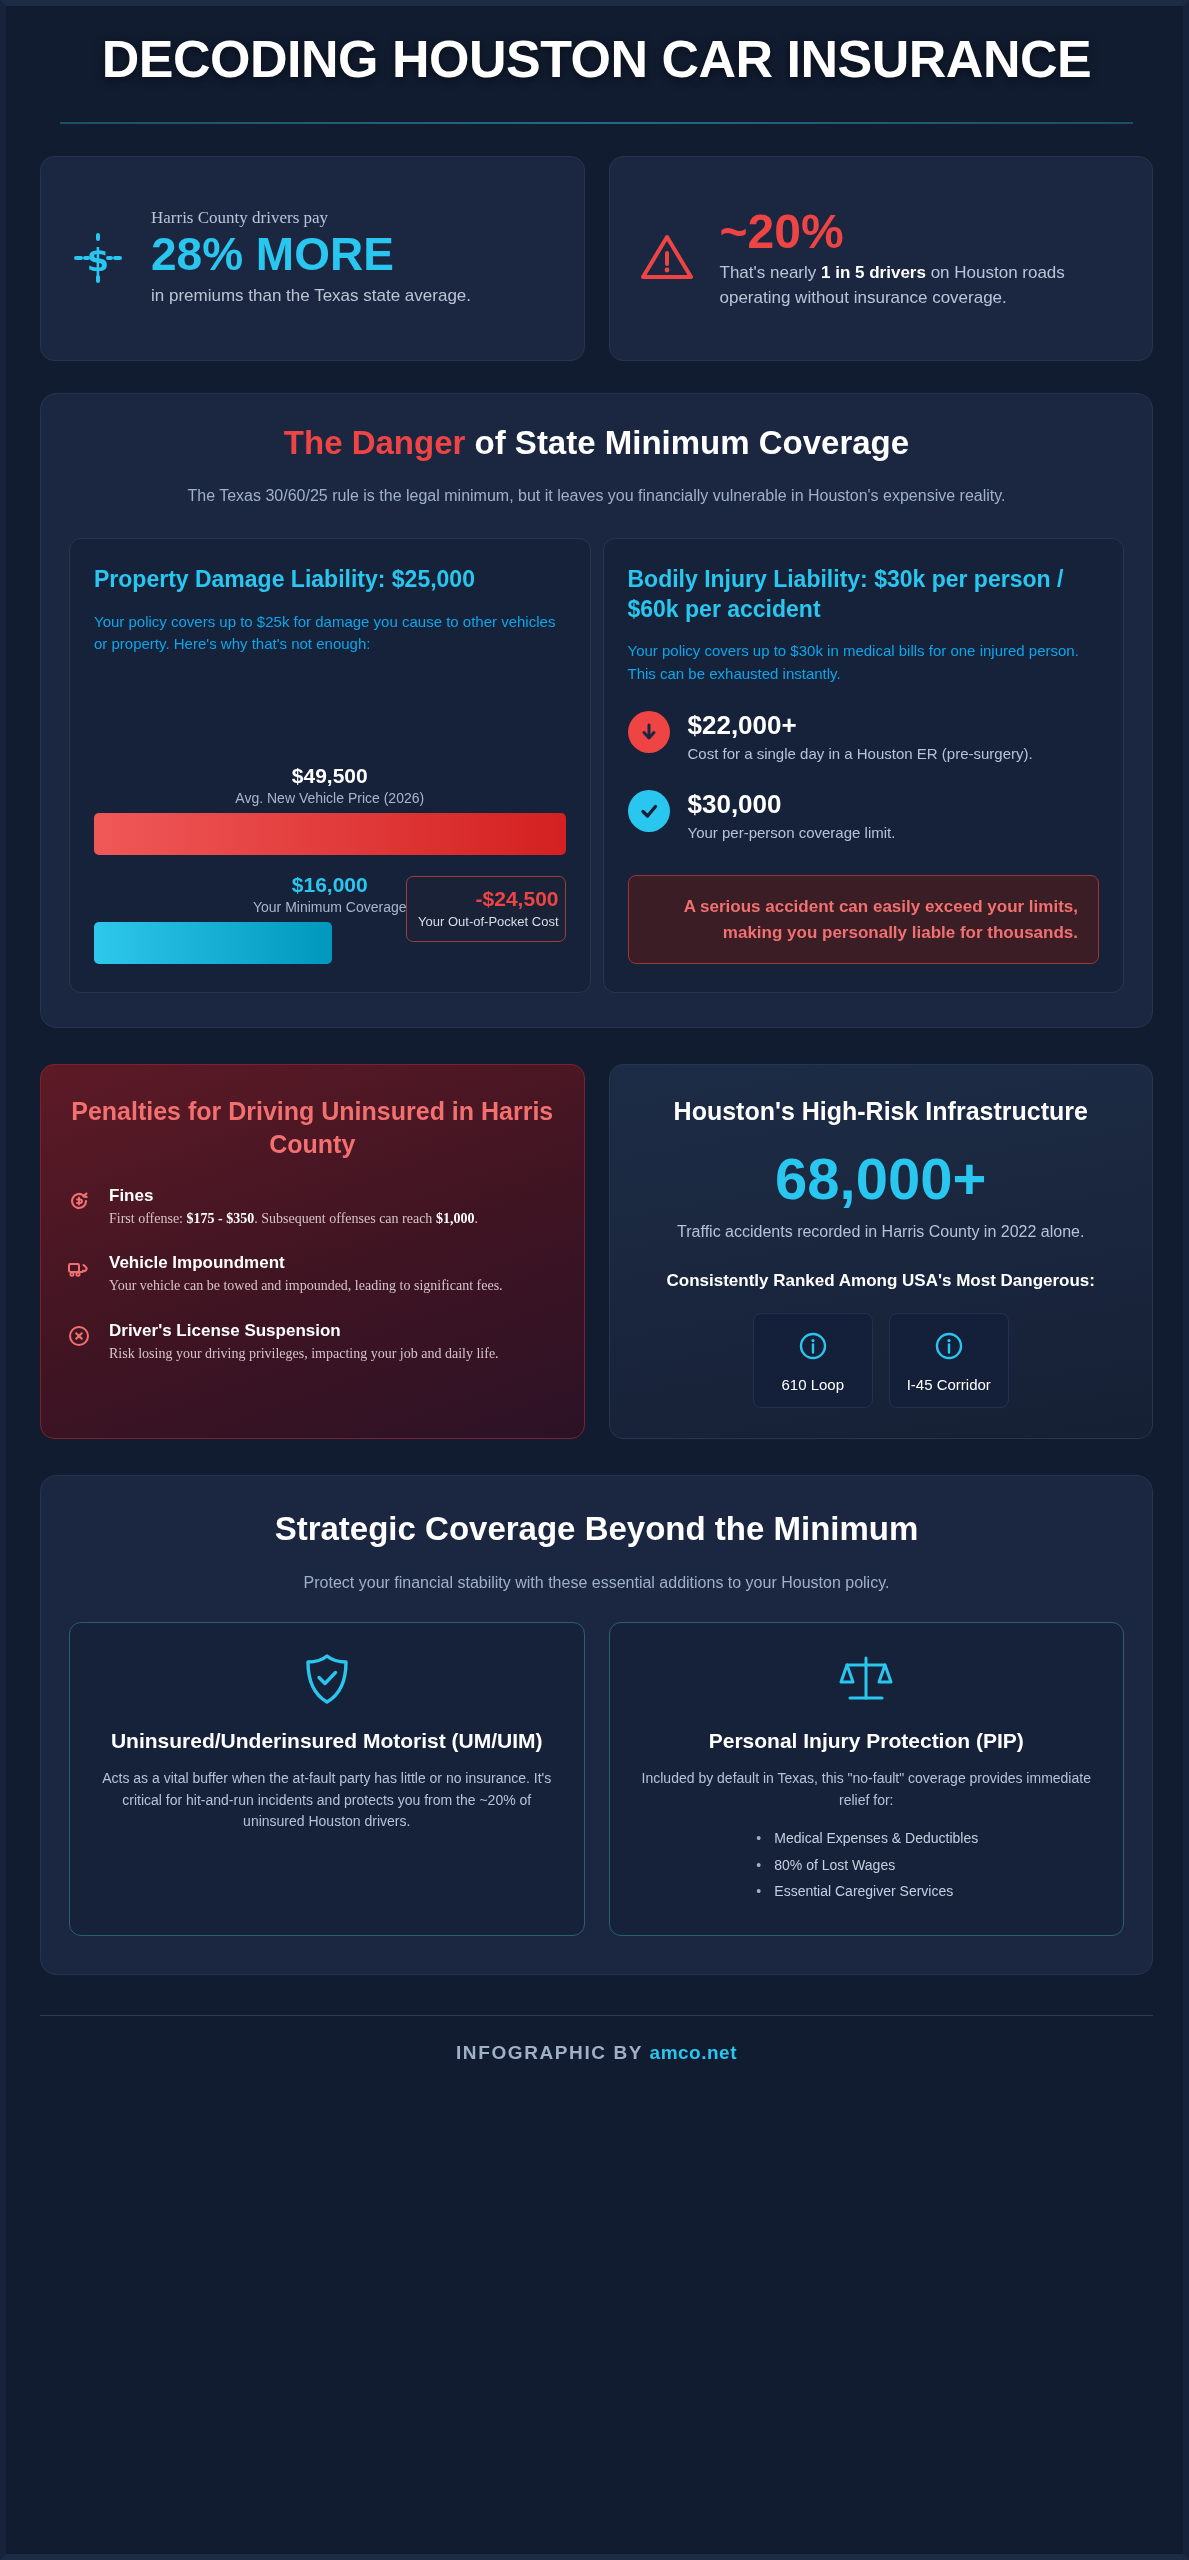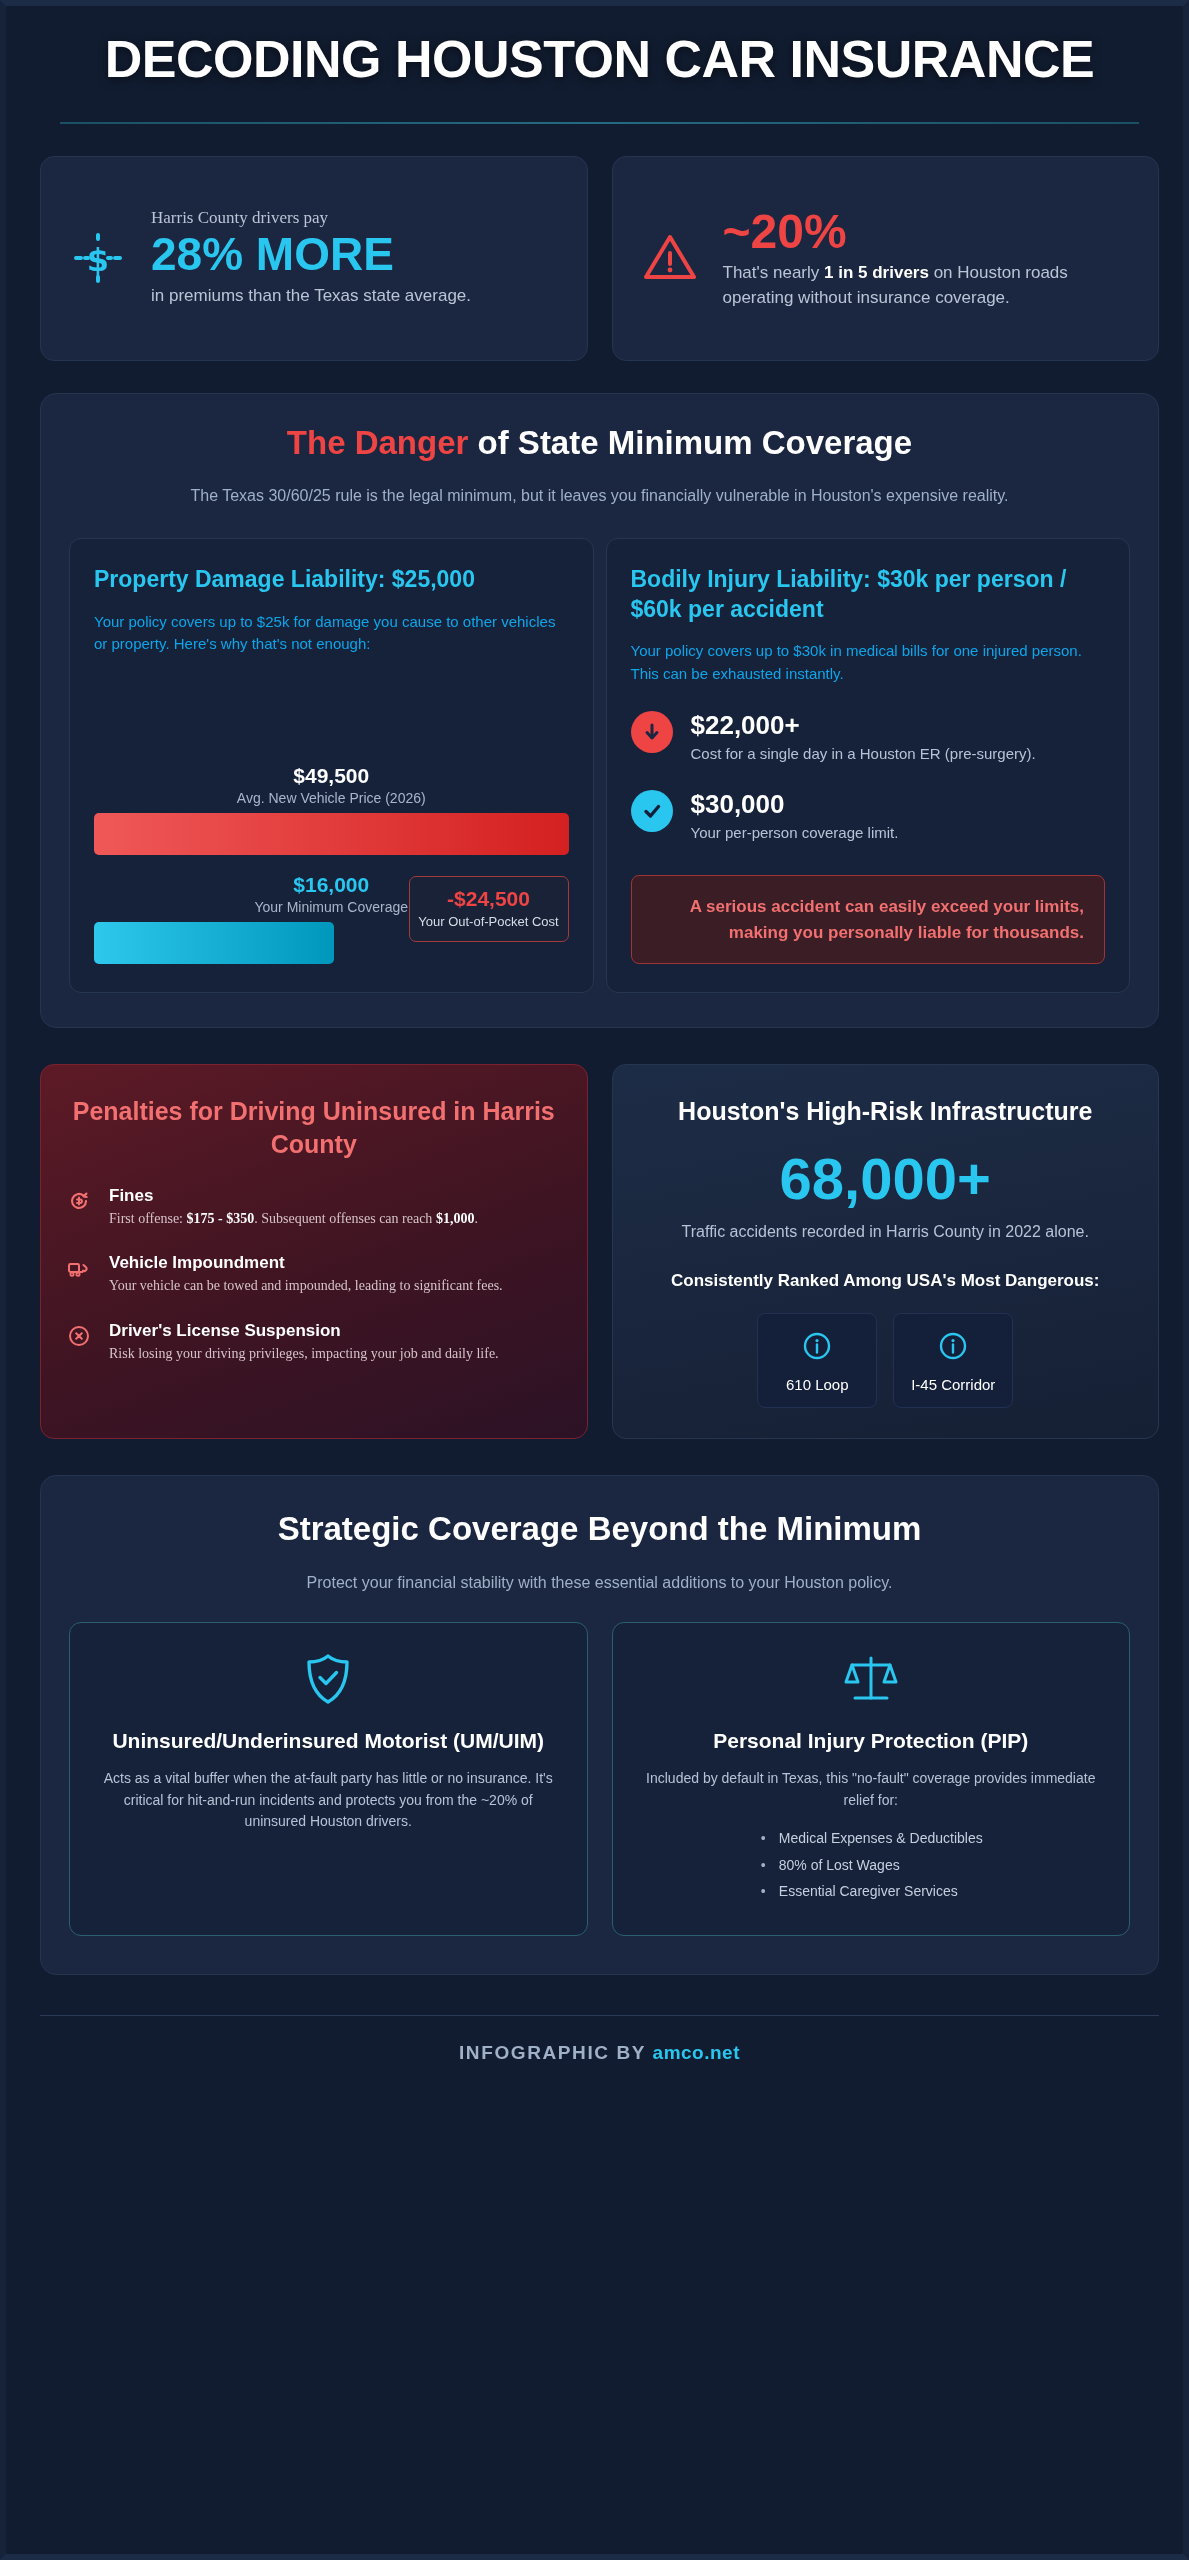--- a/index.html
+++ b/index.html
@@ -22,7 +22,7 @@
     border-right: 6px solid #16233b;
     border-top: 6px solid #1c2c47;
     border-bottom: 6px solid #1c2c47;
-    padding: 0 24px 0 34px;
+    padding: 0 30px 0 34px;
     position: relative;
   }
 

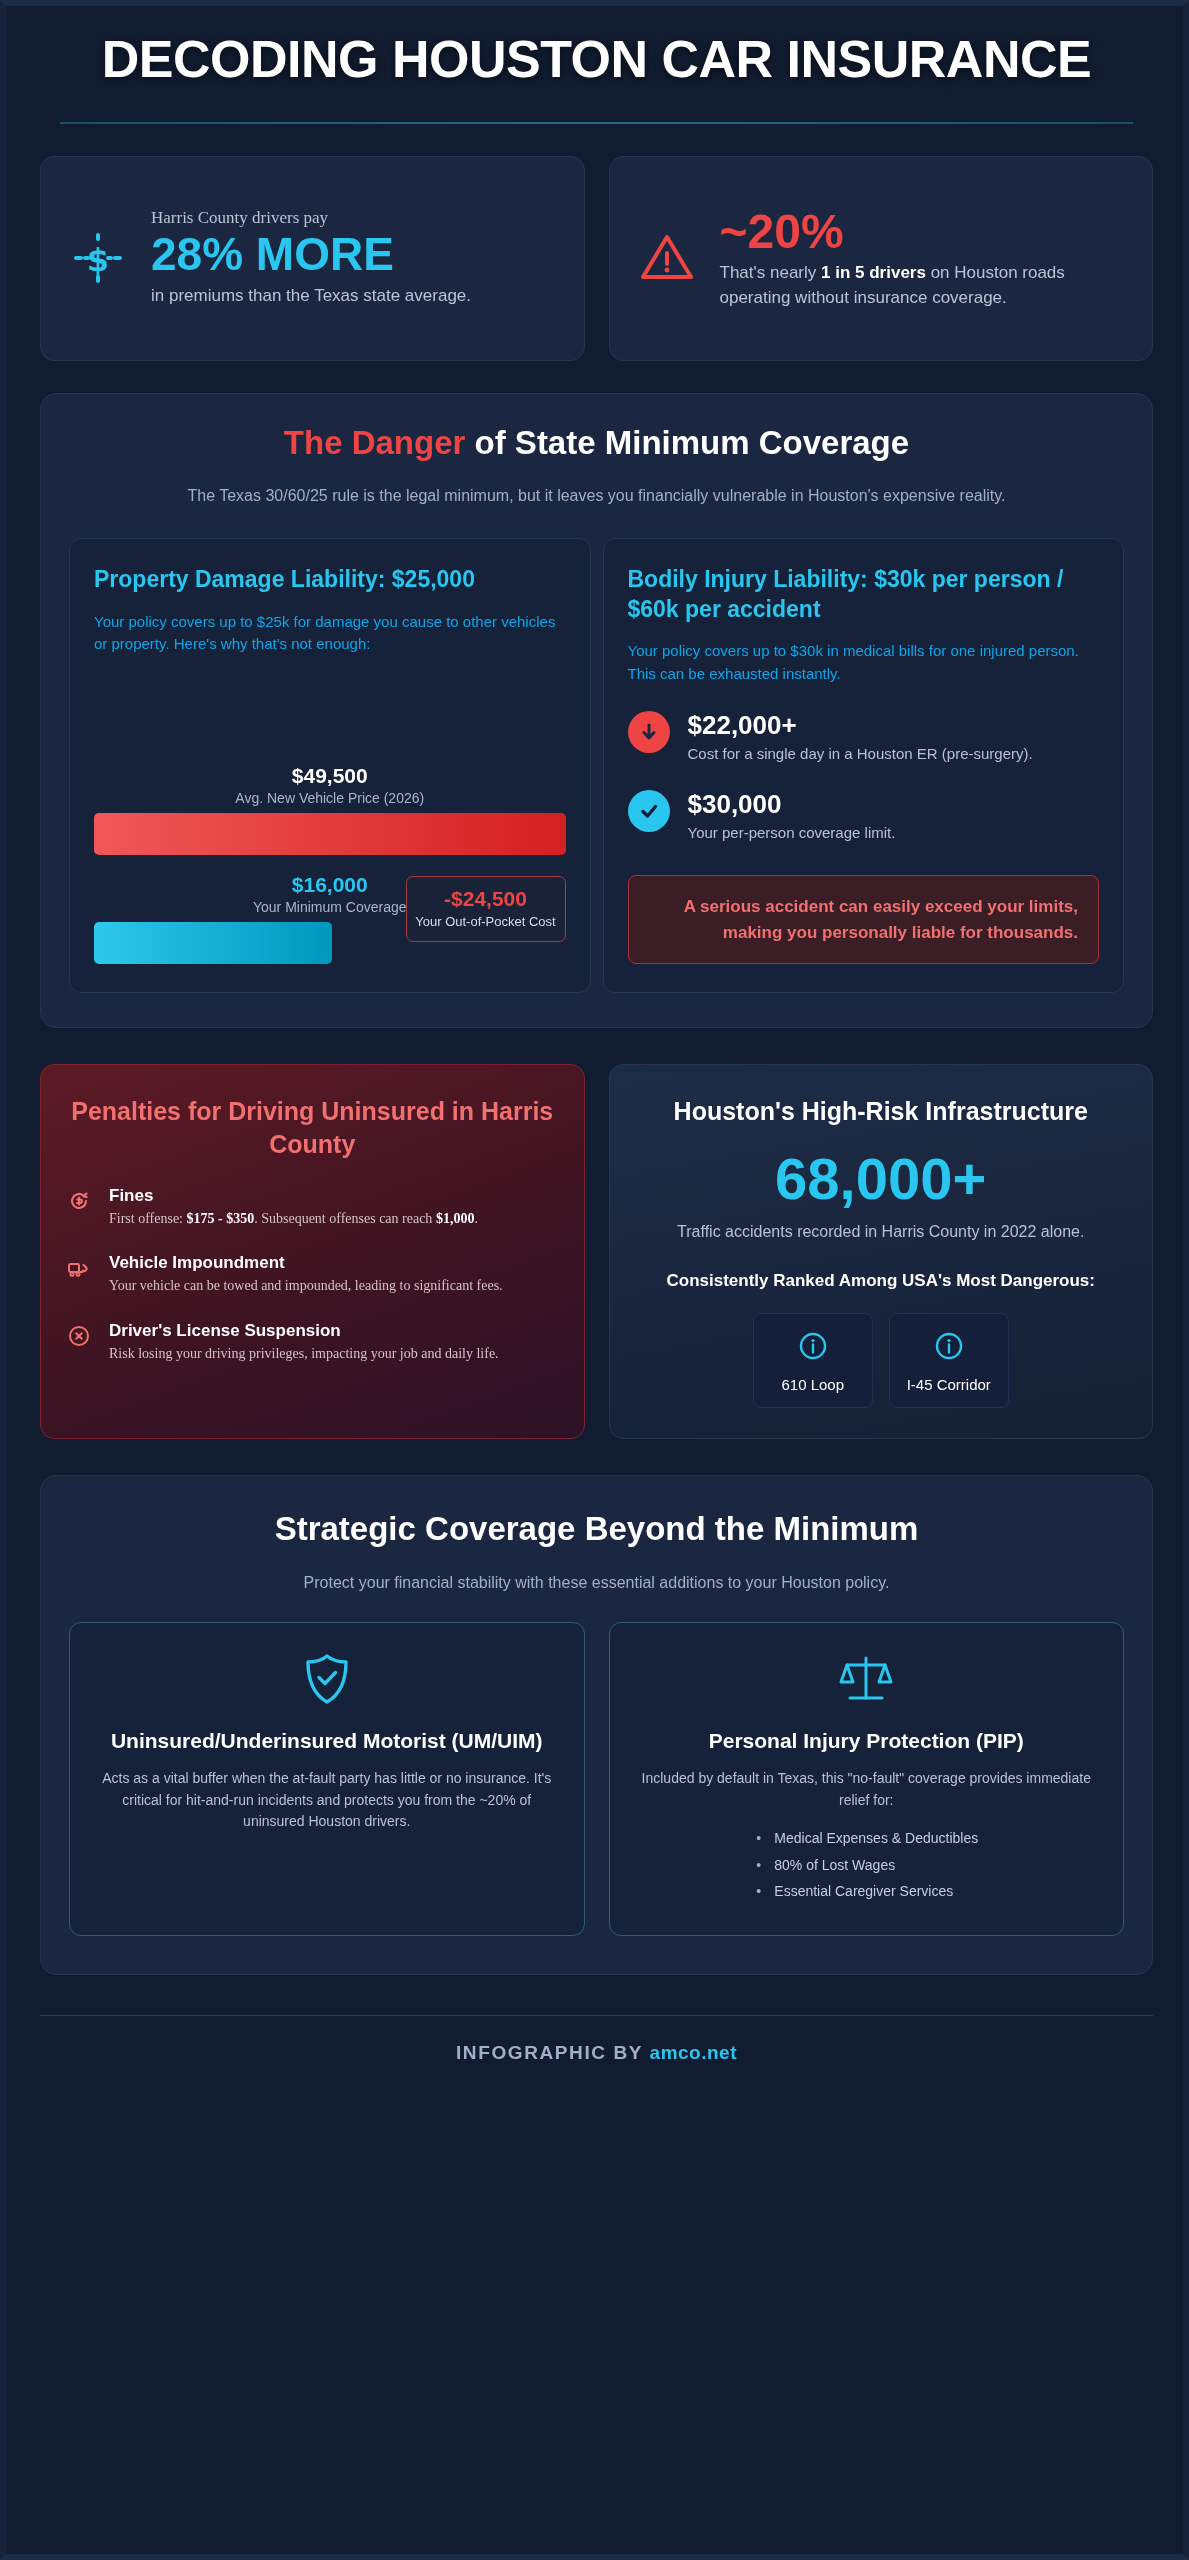--- a/index.html
+++ b/index.html
@@ -166,7 +166,7 @@
     background: #1a2238;
     border-radius: 7px;
     padding: 10px 6px 12px 6px;
-    text-align: center;
+    text-align: right;
     margin-top: 28px;
   }
   .gap-val {

